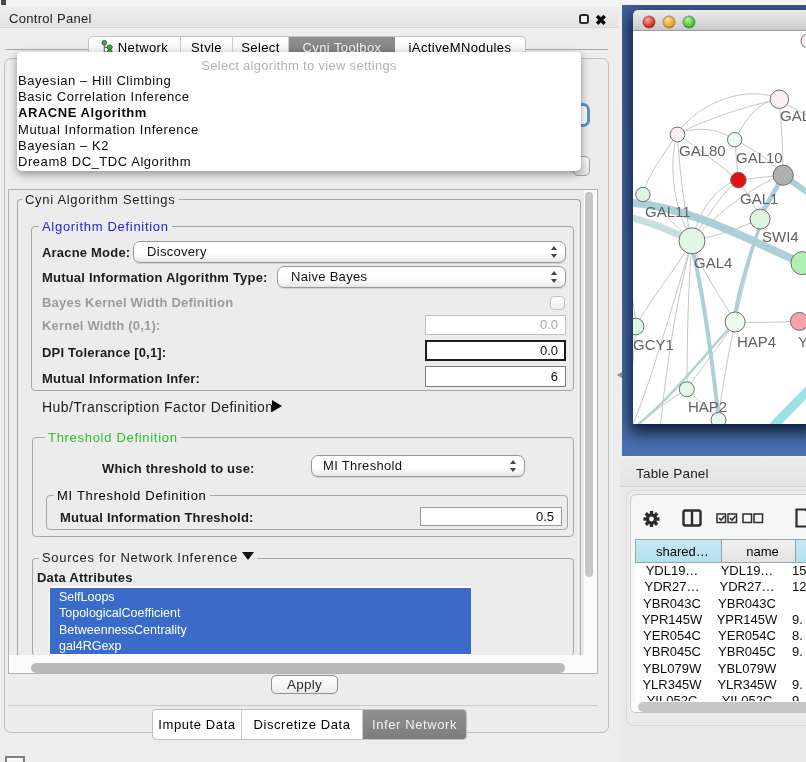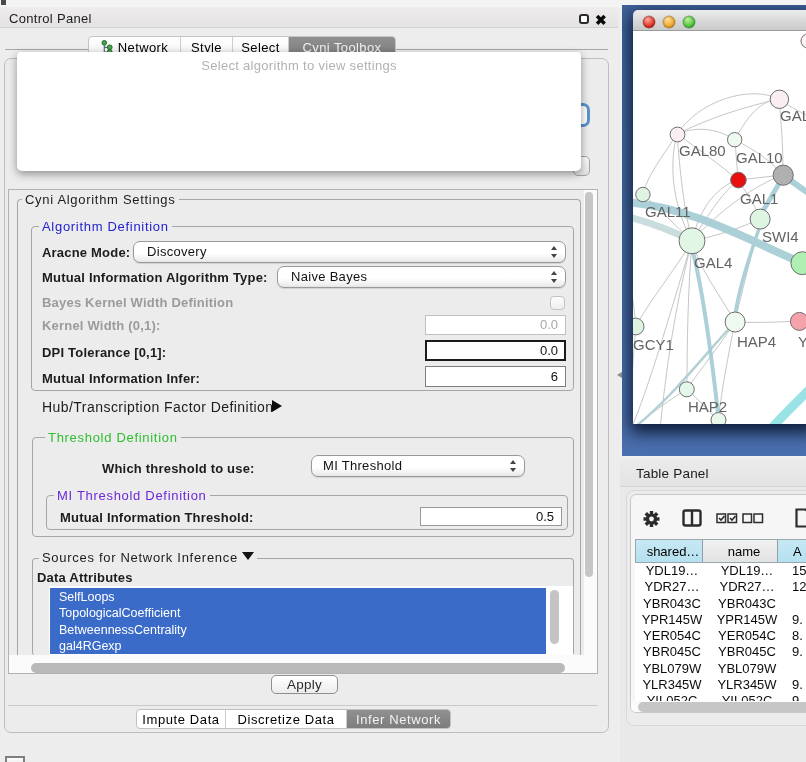--- a/index.html
+++ b/index.html
@@ -39,6 +39,7 @@
   <div style="width:52px;display:flex;align-items:center;justify-content:center;font-size:13px;border-right:1px solid #ccc">Style</div>
   <div style="width:56px;display:flex;align-items:center;justify-content:center;font-size:13px;border-right:1px solid #ccc">Select</div>
   <div style="width:106px;display:flex;align-items:center;justify-content:center;font-size:13px;background:linear-gradient(#909090,#7d7d7d);color:#f2f2f2">Cyni Toolbox</div>
+  <div style="width:130px;display:flex;align-items:center;justify-content:center;font-size:13px">jActiveMNodules</div>
 </div>
 
 <div class="abs" style="left:4px;top:58px;width:605px;height:675px;border:1px solid #bdbdbd;border-radius:7px;background:#ececec"></div>

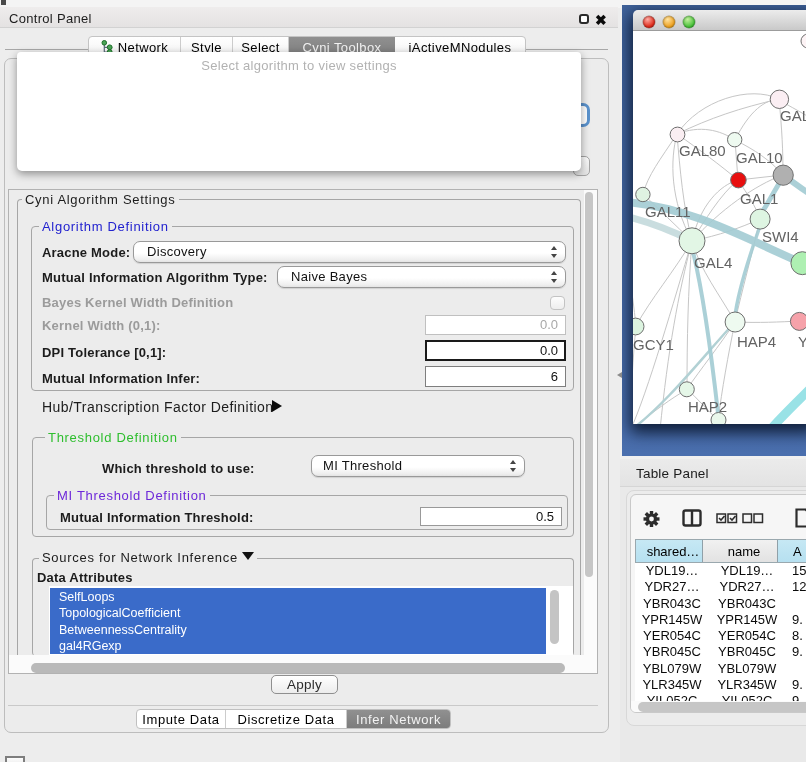--- a/index.html
+++ b/index.html
@@ -110,6 +110,7 @@
 
 <div class="abs" style="left:17px;top:52px;width:564px;height:119px;background:#fff;border-radius:4px 4px 5px 5px;box-shadow:0 3px 8px rgba(0,0,0,.4)">
   <div style="position:absolute;left:0;top:6px;width:100%;text-align:center;font-size:13px;color:#b2b2b2;letter-spacing:0.3px">Select algorithm to view settings</div>
+  <div style="position:absolute;left:1px;top:21px;font-size:13px;color:#0a0a0a;line-height:16.2px;letter-spacing:0.55px">Bayesian – Hill Climbing<br>Basic Correlation Inference<br><span class="b">ARACNE Algorithm</span><br>Mutual Information Inference<br>Bayesian – K2<br>Dream8 DC_TDC Algorithm</div>
 </div>
 
 <div class="abs" style="left:617px;top:372px;border-right:5px solid #8a8a8a;border-top:3.5px solid transparent;border-bottom:3.5px solid transparent"></div>

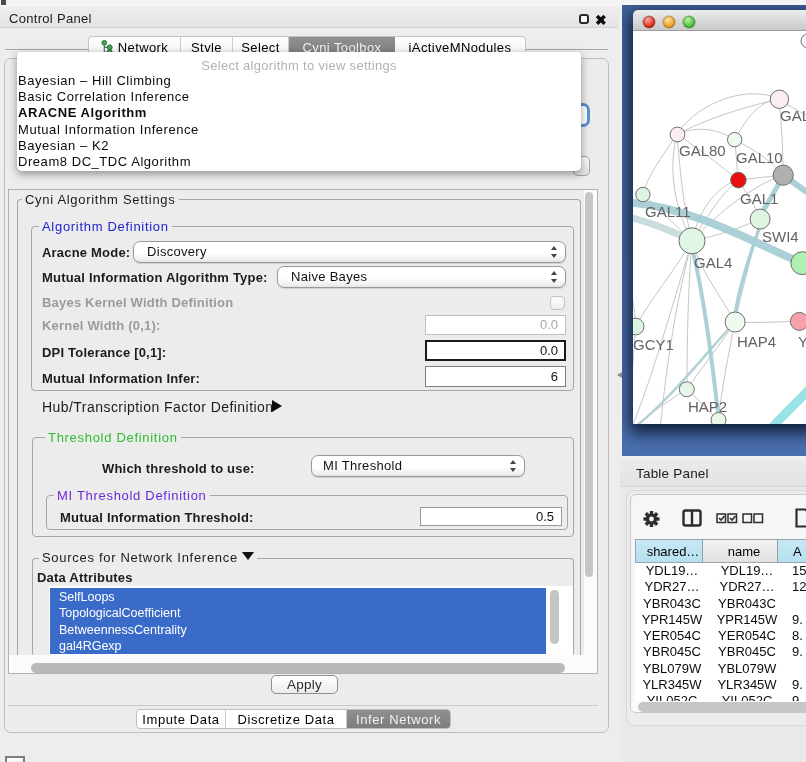--- a/index.html
+++ b/index.html
@@ -82,7 +82,7 @@
     <span class="spin"></span>
   </div>
 <div class="group" style="left:46px;top:495px;width:522px;height:35px"></div>
-<div class="gtitle" style="left:54px;top:489px;color:#6d28d9">MI Threshold Definition</div>
+<div class="gtitle" style="left:54px;top:489px;color:#000000">MI Threshold Definition</div>
 <div class="lbl b" style="left:60px;top:510px">Mutual Information Threshold:</div>
 <div class="fld" style="left:420px;top:507px;width:142px;height:19px;border:1px solid #999;color:#111;line-height:17px;padding-right:7px">0.5</div>
 

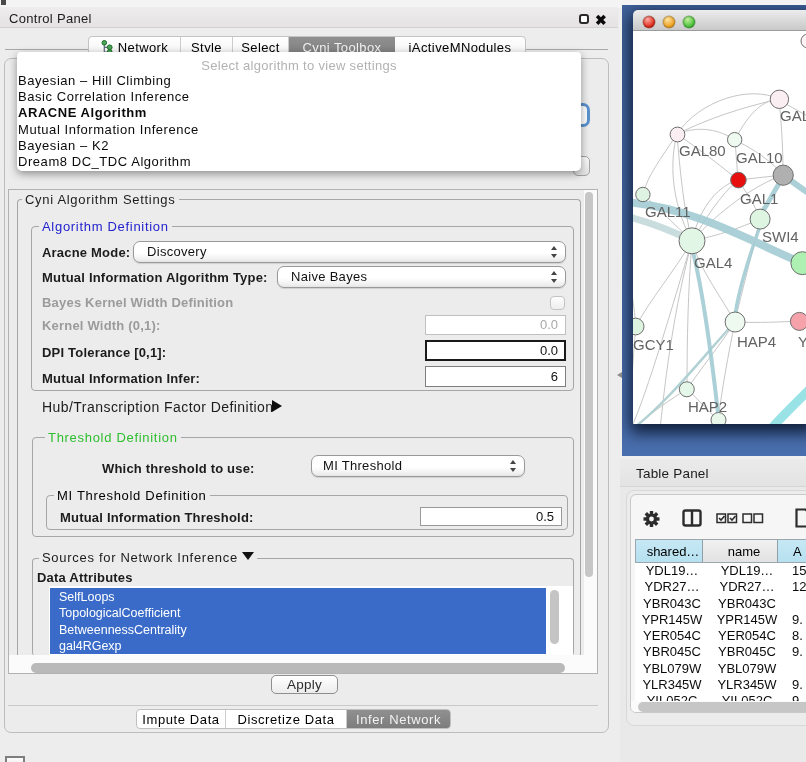--- a/index.html
+++ b/index.html
@@ -242,7 +242,7 @@
   </svg>
 
   <div style="position:absolute;left:4px;top:44px;width:186px;height:24px;border:1px solid #9aa8ae;display:flex">
-    <div style="width:67px;background:linear-gradient(#c6e8f4,#b6e0f0);border-right:1px solid #90a0a8;font-size:13px;display:flex;align-items:center;justify-content:center;text-indent:8px">shared…</div>
+    <div style="width:86px;background:linear-gradient(#c6e8f4,#b6e0f0);border-right:1px solid #90a0a8;font-size:13px;display:flex;align-items:center;justify-content:center;text-indent:8px">shared…</div>
     <div style="width:75px;background:linear-gradient(#f1f1f1,#e2e2e2);border-right:1px solid #90a0a8;font-size:13px;display:flex;align-items:center;justify-content:center;text-indent:8px">name</div>
     <div style="flex:1;background:linear-gradient(#c6e8f4,#b6e0f0);font-size:13px;padding-left:15px;display:flex;align-items:center">A</div>
   </div>

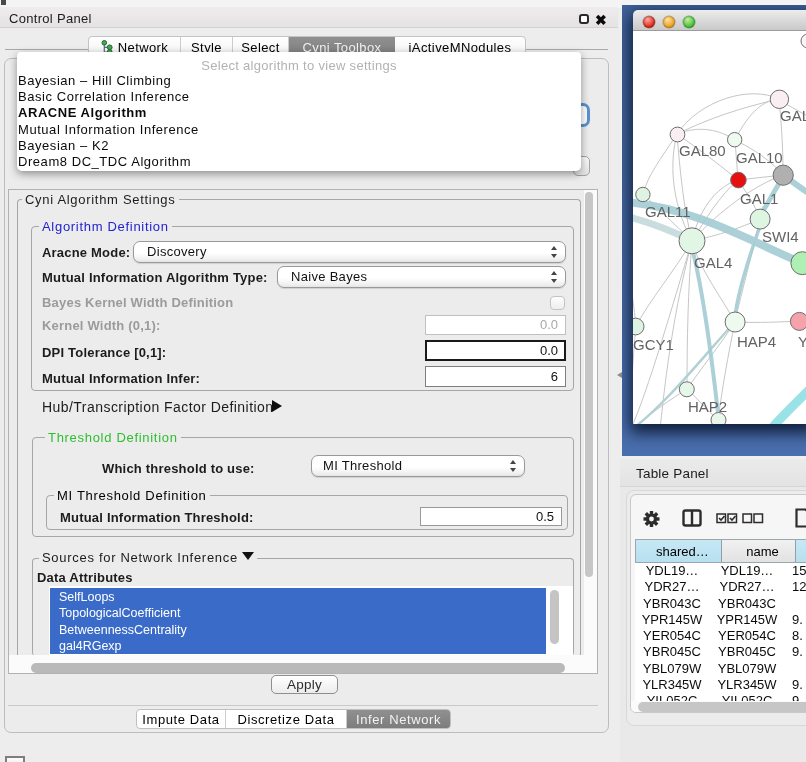--- a/index.html
+++ b/index.html
@@ -89,7 +89,7 @@
 <div class="group" style="left:32px;top:558px;width:542px;height:98px;border-bottom:none"></div>
 <div class="gtitle" style="left:39px;top:551px;color:#1c1c1c">Sources for Network Inference <span style="display:inline-block;vertical-align:2px;border-top:8px solid #111;border-left:6px solid transparent;border-right:6px solid transparent"></span></div>
 <div class="lbl b" style="left:37px;top:570px">Data Attributes</div>
-<div class="abs" style="left:49px;top:586px;width:524px;height:69px;background:#fff;overflow:hidden">
+<div class="abs" style="left:49px;top:586px;width:422px;height:69px;background:#fff;overflow:hidden">
   <div style="position:absolute;left:1px;top:2px;width:496px;height:66px;background:#3a6bc9"></div>
   <div style="position:absolute;left:10px;top:3px;font-size:12.5px;color:#fff;line-height:16.3px">SelfLoops<br>TopologicalCoefficient<br>BetweennessCentrality<br>gal4RGexp</div>
   <div style="position:absolute;left:501px;top:4px;width:8.5px;height:54px;border-radius:5px;background:#c4c4c4"></div>

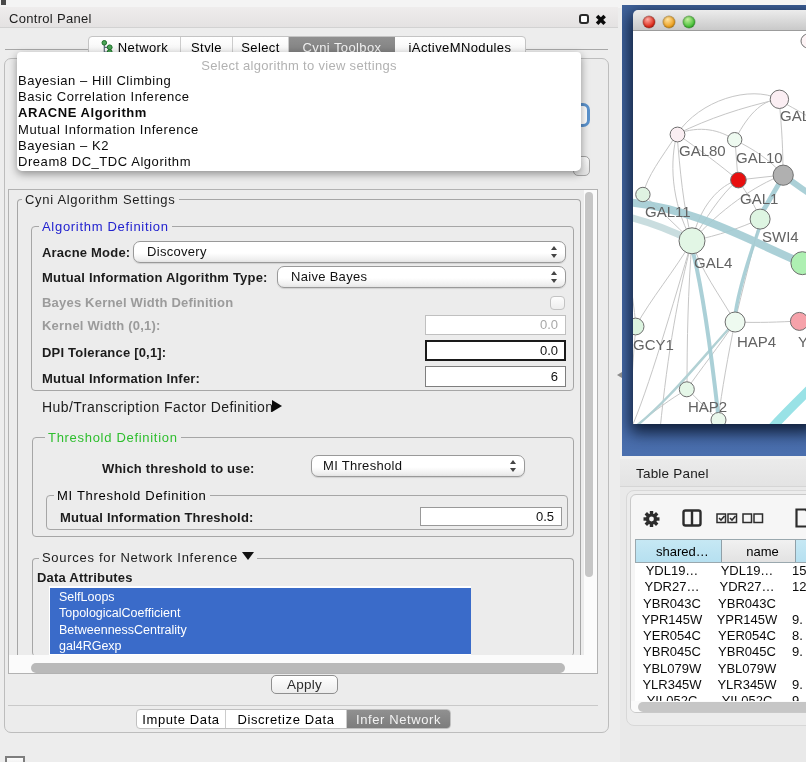--- a/index.html
+++ b/index.html
@@ -102,7 +102,7 @@
 <div class="abs" style="left:8px;top:705px;width:590px;height:1px;background:#c9c9c9"></div>
 
 <div class="abs" style="left:271px;top:675px;width:67px;height:19px;border:1px solid #8f8f8f;border-radius:5px;background:linear-gradient(#ffffff,#ececec);font-size:13.5px;color:#2c2c2c;text-align:center;line-height:17px;letter-spacing:0.2px">Apply</div>
-<div class="abs" style="left:136px;top:709px;height:20px;display:flex;border:1px solid #c0c0c0;border-radius:4px;background:#fff;overflow:hidden;letter-spacing:0.6px">
+<div class="abs" style="left:152px;top:709px;height:31px;display:flex;border:1px solid #c0c0c0;border-radius:4px;background:#fff;overflow:hidden;letter-spacing:0.6px">
   <div style="width:89px;display:flex;align-items:center;justify-content:center;font-size:13px;border-right:1px solid #ccc">Impute Data</div>
   <div style="width:121px;display:flex;align-items:center;justify-content:center;font-size:13px;border-right:1px solid #ccc">Discretize Data</div>
   <div style="width:103px;display:flex;align-items:center;justify-content:center;font-size:13px;background:linear-gradient(#909090,#7d7d7d);color:#f2f2f2">Infer Network</div>

